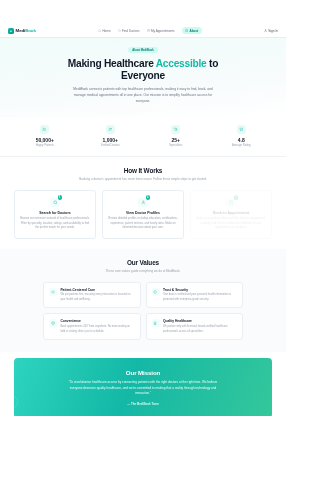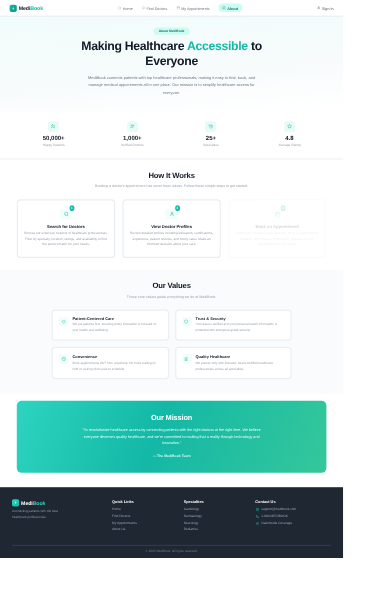--- a/index.html
+++ b/index.html
@@ -11,7 +11,7 @@
     font-size:3.2px;
     -webkit-font-smoothing:antialiased;
   }
-  .page { width:286px; height:500px; overflow:hidden; position:relative; }
+  .page { width:286px; height:392px; overflow:hidden; position:relative;margin-top:24px; }
 
   
   .nav {

